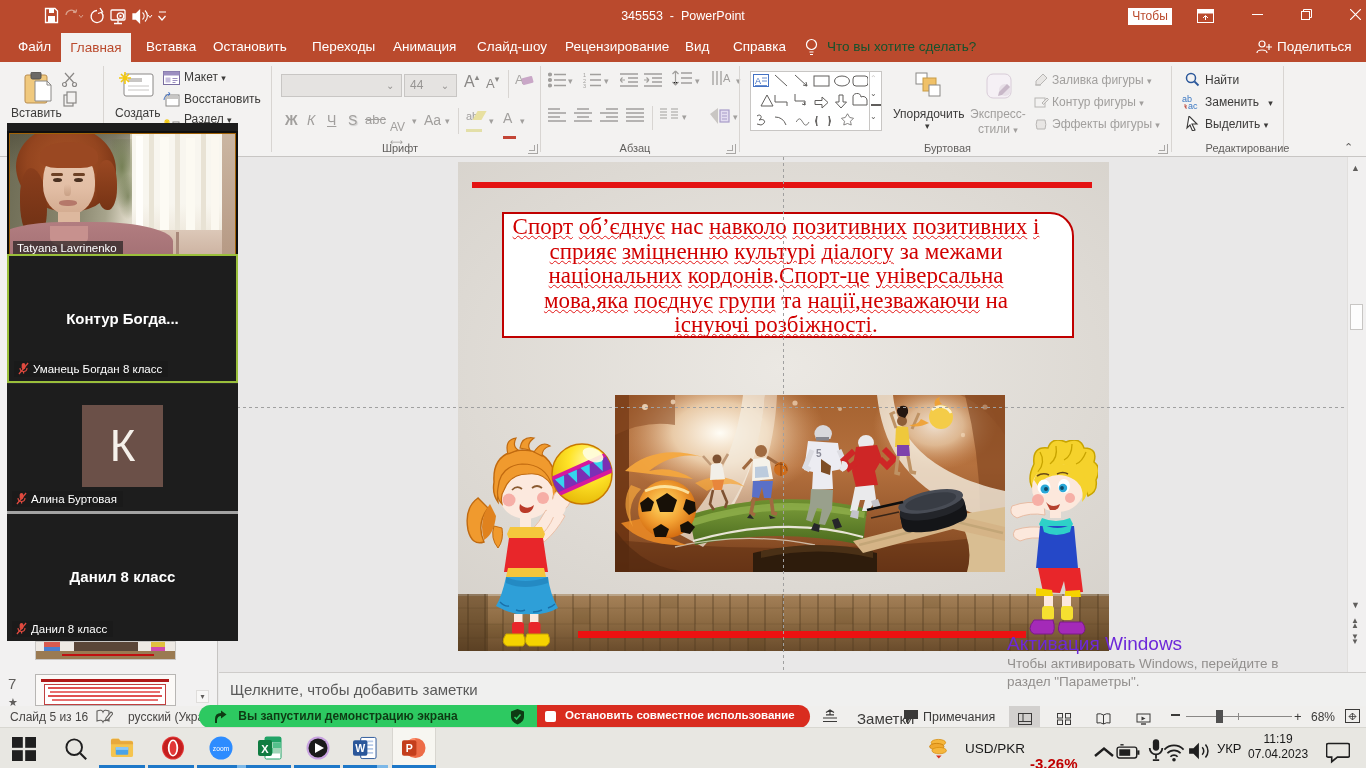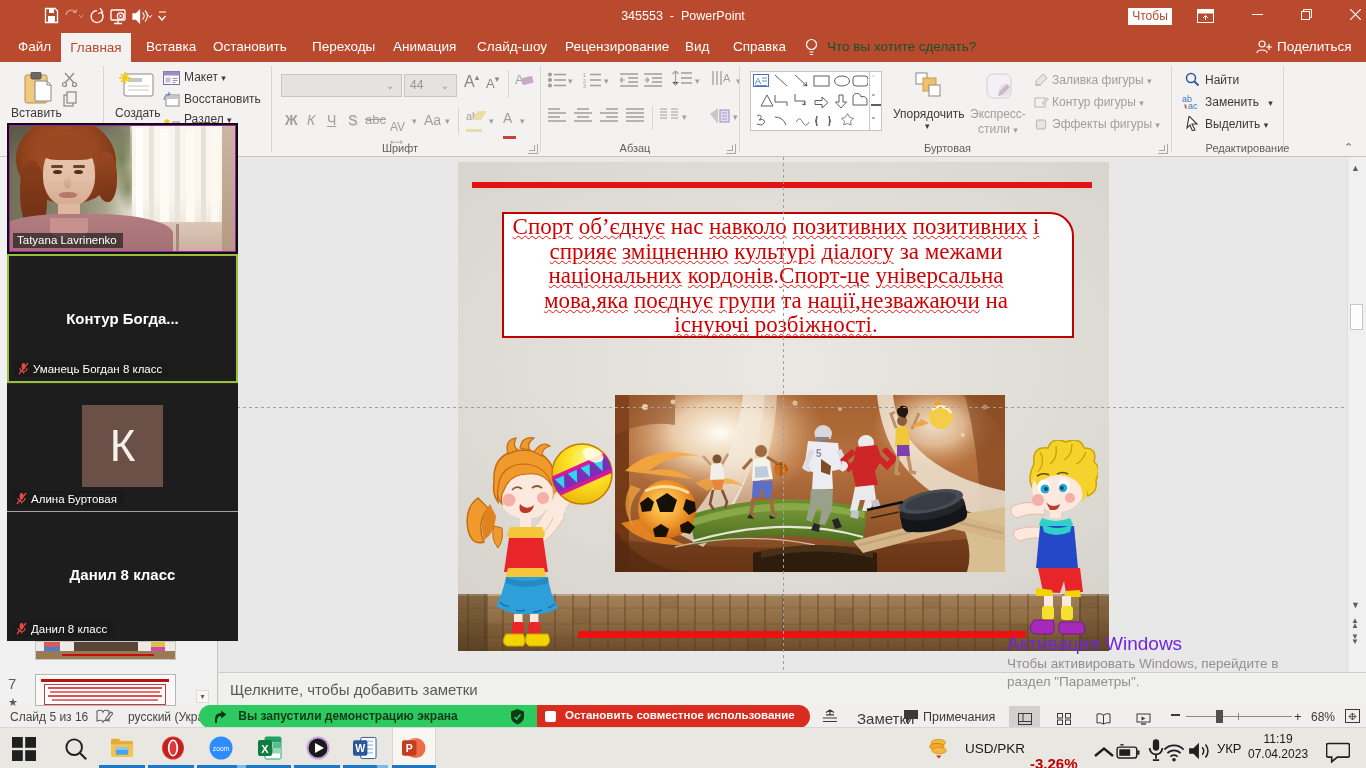--- a/index.html
+++ b/index.html
@@ -764,7 +764,7 @@
 
 <div class="abs" id="zoomov" style="z-index:6">
 
-  <div class="zpanel" style="top:0; height:131px; background:#a21caf; border:2px solid #0E0E0E;">
+  <div class="zpanel" style="top:8px; height:131px; background:#a16207; border:2px solid #0E0E0E;">
     <div style="position:absolute; left:1px; top:1px; right:1px; bottom:1px; overflow:hidden;">
       <div style="position:absolute; inset:0; background:linear-gradient(97deg,#6E6C55 0%, #7E7C64 18%, #8F8C74 34%, #A7A48C 44%, #D8D2C0 52%, #F2EFE6 62%, #F7F4EC 82%, #E3D8C8 93%, #C4AD9B 100%);"></div>
       <div style="position:absolute; left:0px; top:0px; width:120px; height:40px; background:linear-gradient(180deg, rgba(70,68,52,.5), rgba(70,68,52,0));"></div>

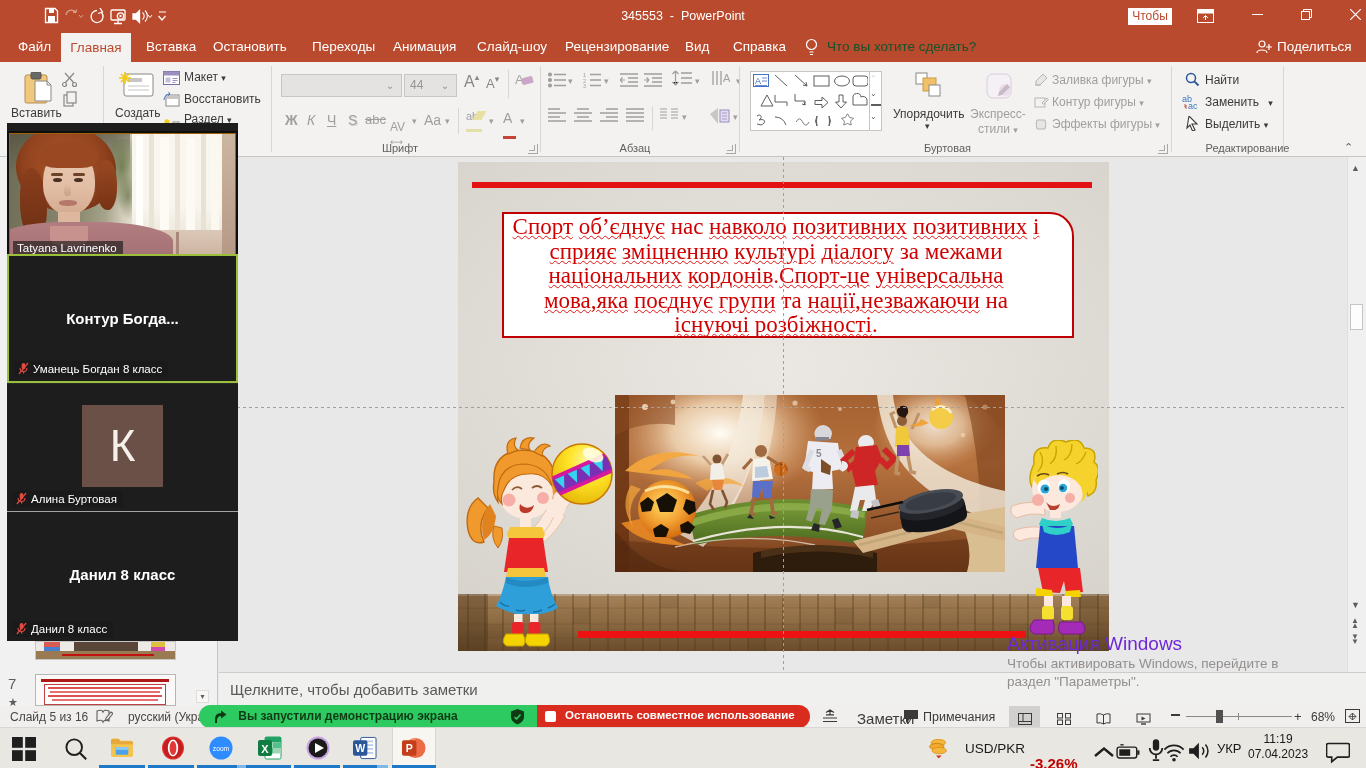--- a/index.html
+++ b/index.html
@@ -827,7 +827,7 @@
         </svg>Алина Буртовая</div>
   </div>
 
-  <div class="zpanel" style="top:388px; height:130px; background:#1D1D1D; border-top:1px solid #a3a3a3;">
+  <div class="zpanel" style="top:388px; height:130px; background:#1D1D1D; border-top:3px solid #a3a3a3;">
     <div class="zname" style="top:54px;">Данил 8 класс</div>
     <div class="zlabel"><svg class="mic" viewBox="0 0 12 14">
           <g fill="#E04A3F">

